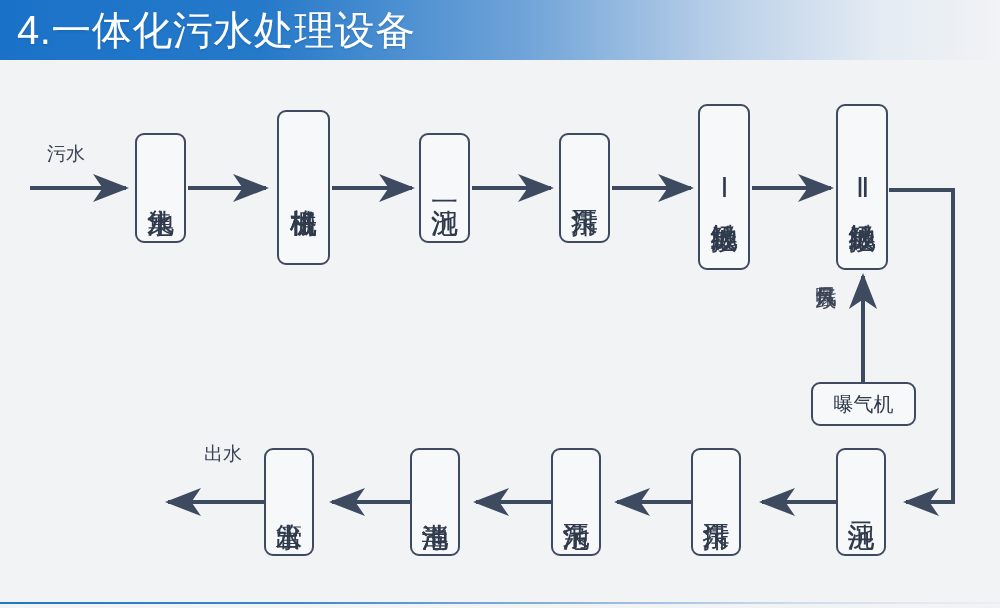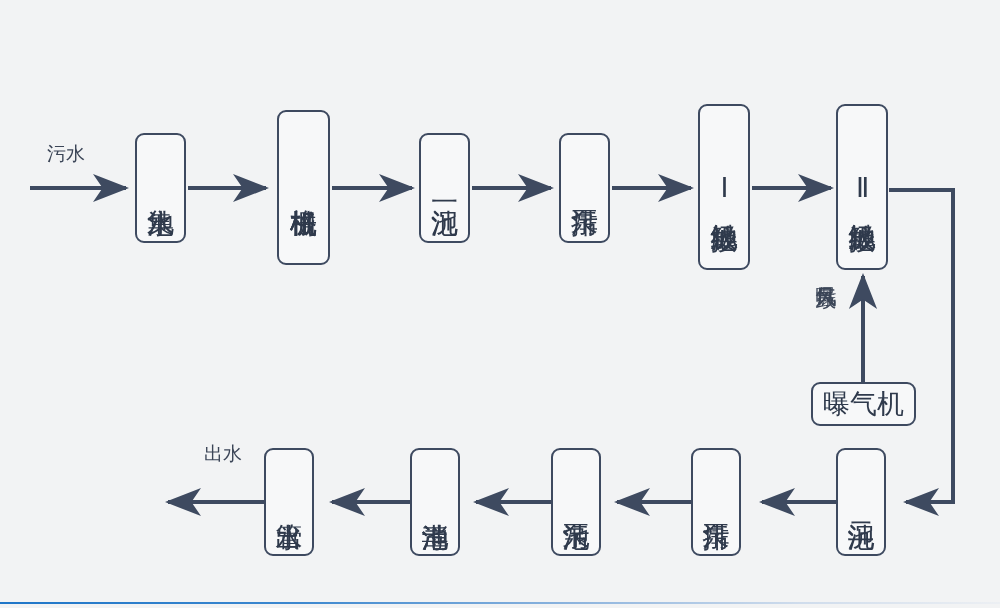--- a/index.html
+++ b/index.html
@@ -113,6 +113,9 @@
 
 <div id="page">
 
+  <div id="header-bar">
+    <div id="header-title">4.一体化污水处理设备</div>
+  </div>
 
   <div id="diagram">
 

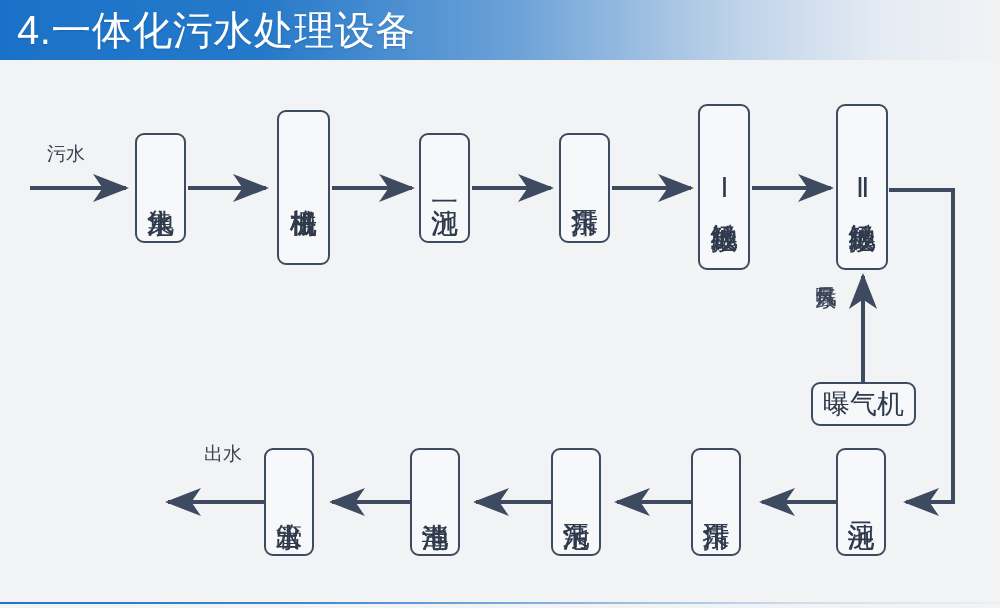--- a/index.html
+++ b/index.html
@@ -90,7 +90,7 @@
   }
   .node.horizontal .node-label {
     white-space: nowrap;
-    font-size: 27px;
+    font-size: 20px;
   }
 
   

